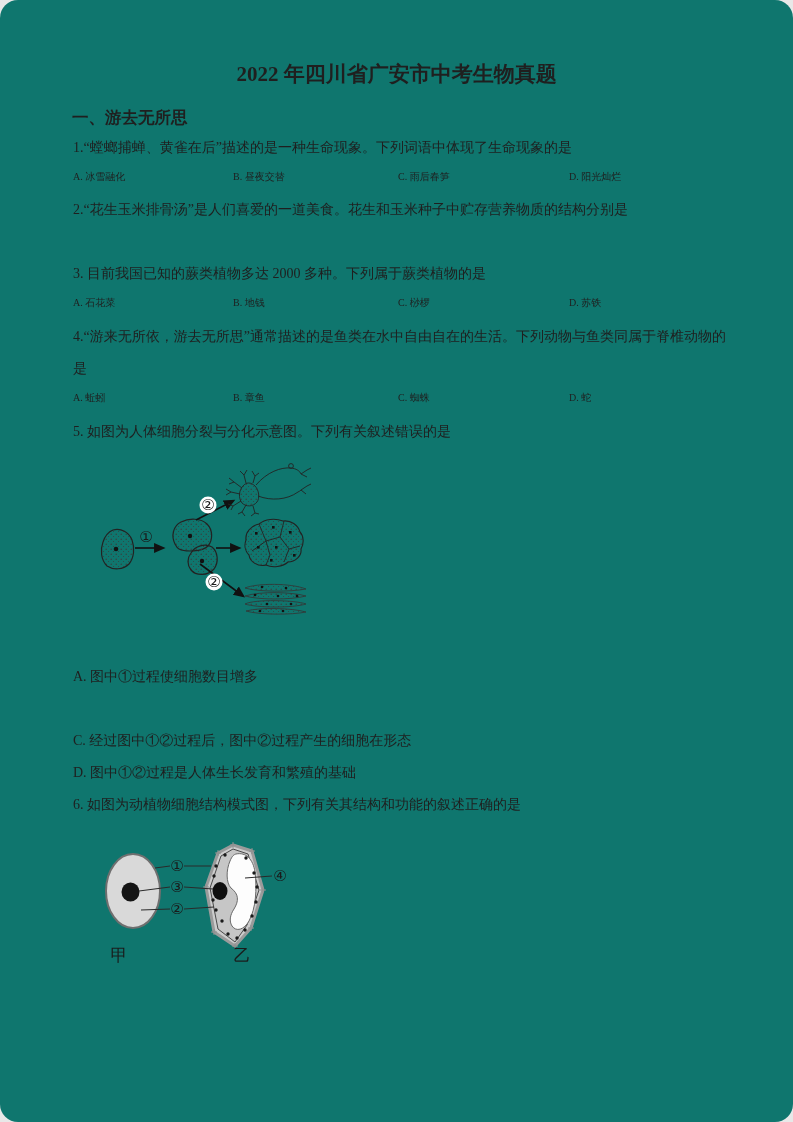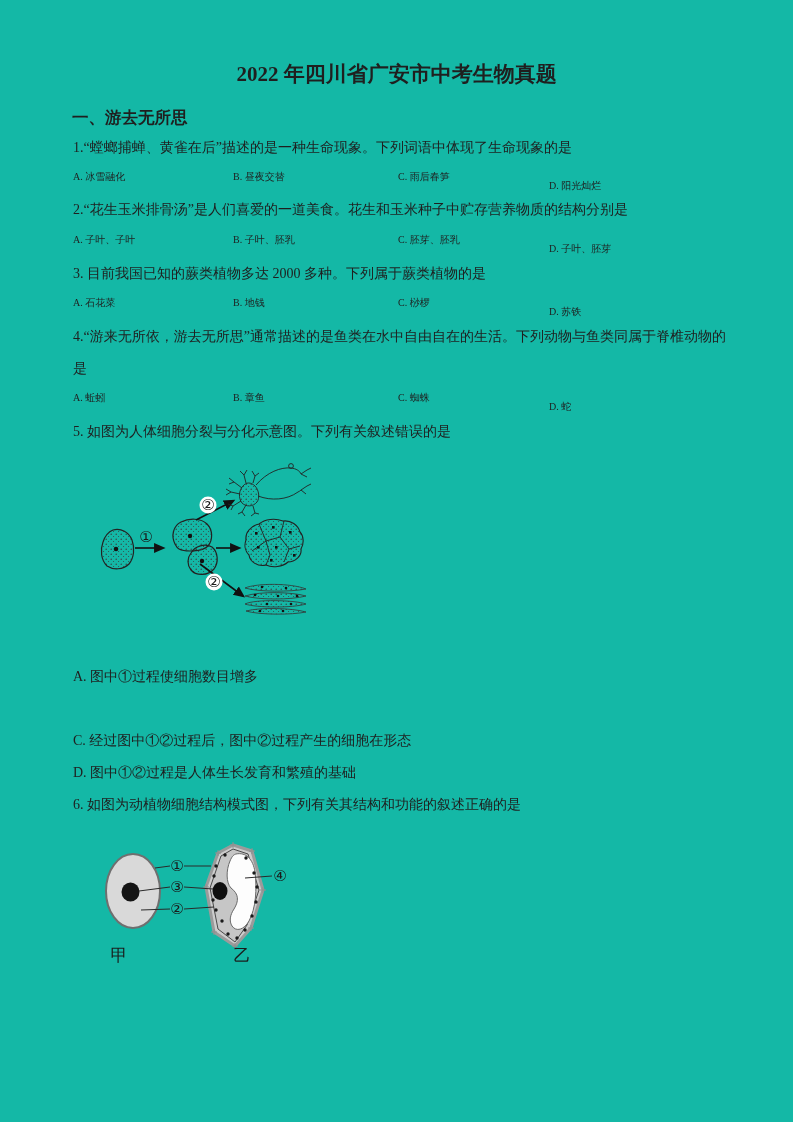--- a/index.html
+++ b/index.html
@@ -7,10 +7,11 @@
     position:relative;
     width:793px;height:1122px;
     margin:0 auto;
-    background:#14b8a6;
+    background:#0f766e;
     overflow:hidden;
     font-family:"Liberation Serif","DejaVu Serif",serif;
     color:#1f1f1f;
+    border-radius:18px;
   }
   .title{
     position:absolute;top:60px;left:0;width:100%;

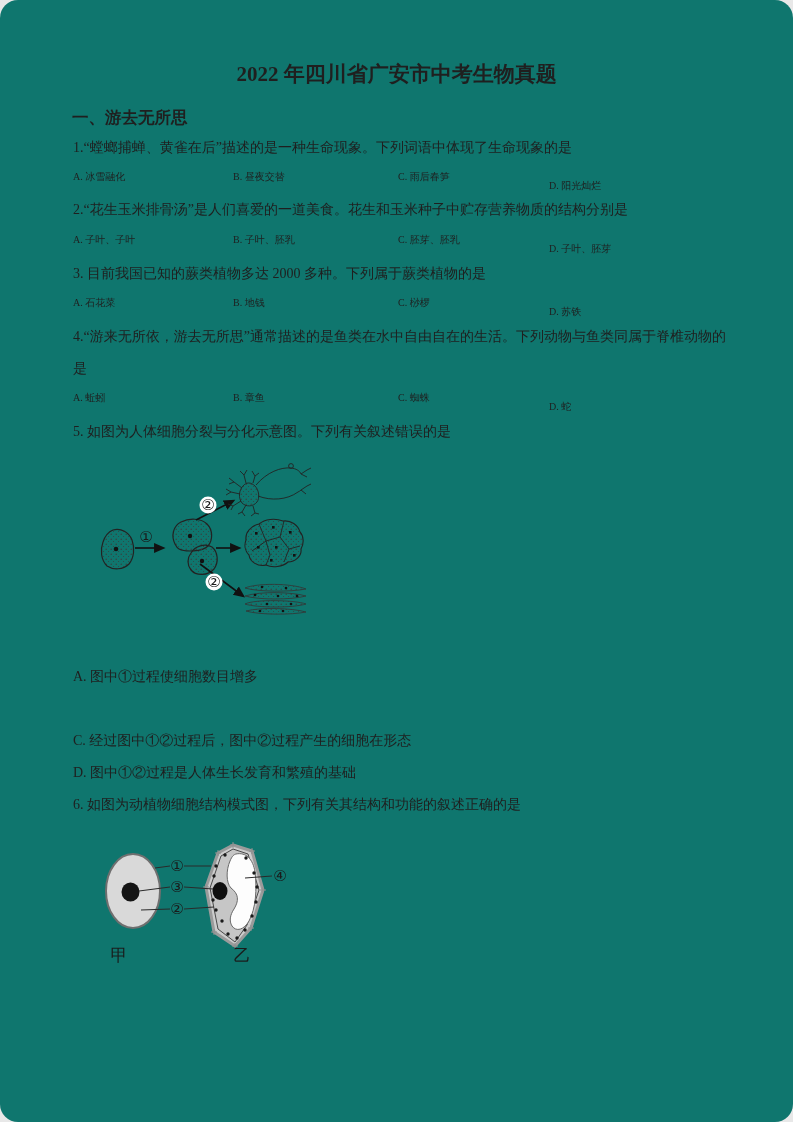--- a/index.html
+++ b/index.html
@@ -31,7 +31,7 @@
   .opt.c0{left:0;}
   .opt.c1{left:160px;}
   .opt.c2{left:325px;}
-  .opt.c3{left:476px;margin-top:9px;}
+  .opt.c3{left:496px;}
   .fig{position:absolute;}
   svg text{font-family:"DejaVu Sans","Liberation Sans",sans-serif;fill:#1a1a1a;}
   svg text.cjk{font-family:"Liberation Serif","DejaVu Serif",serif;}

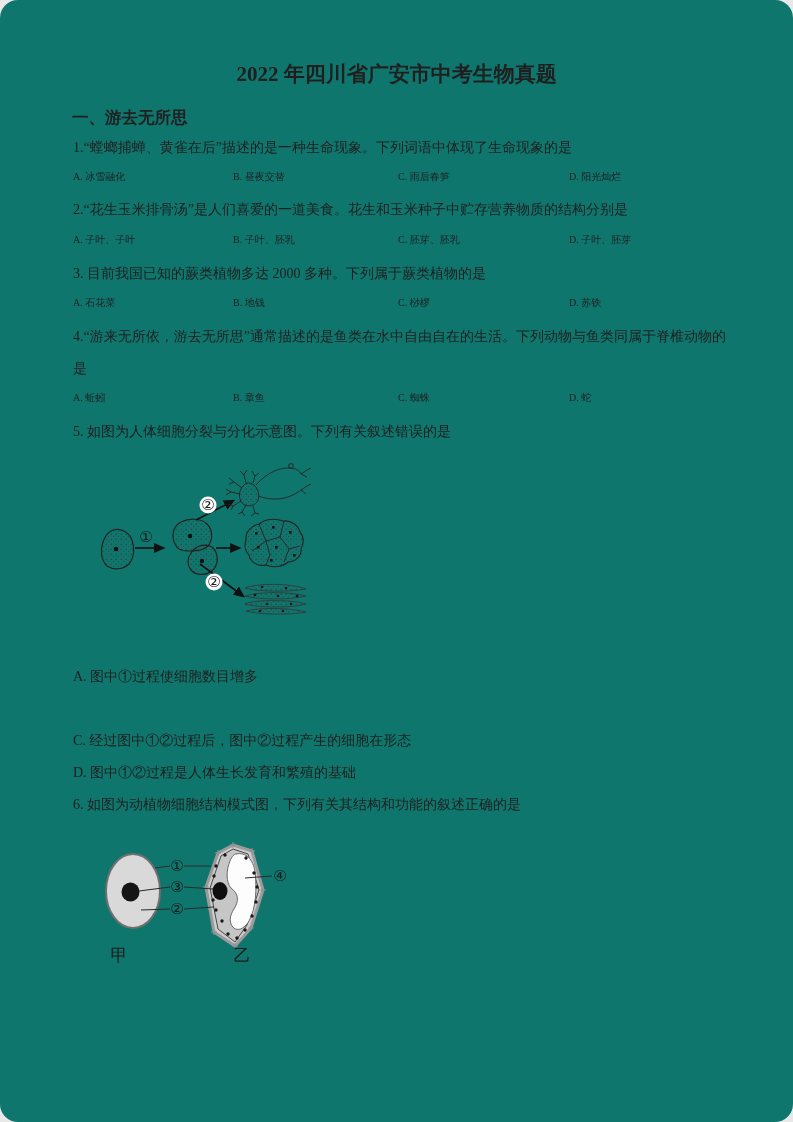--- a/index.html
+++ b/index.html
@@ -54,12 +54,6 @@
   </div>
 
   <div class="stem" style="top:201px">2.“花生玉米排骨汤”是人们喜爱的一道美食。花生和玉米种子中贮存营养物质的结构分别是</div>
-  <div class="optrow" style="top:233px">
-    <span class="opt c0">A. 子叶、子叶</span>
-    <span class="opt c1">B. 子叶、胚乳</span>
-    <span class="opt c2">C. 胚芽、胚乳</span>
-    <span class="opt c3">D. 子叶、胚芽</span>
-  </div>
 
   <div class="stem" style="top:265px">3. 目前我国已知的蕨类植物多达 2000 多种。下列属于蕨类植物的是</div>
   <div class="optrow" style="top:296px">

